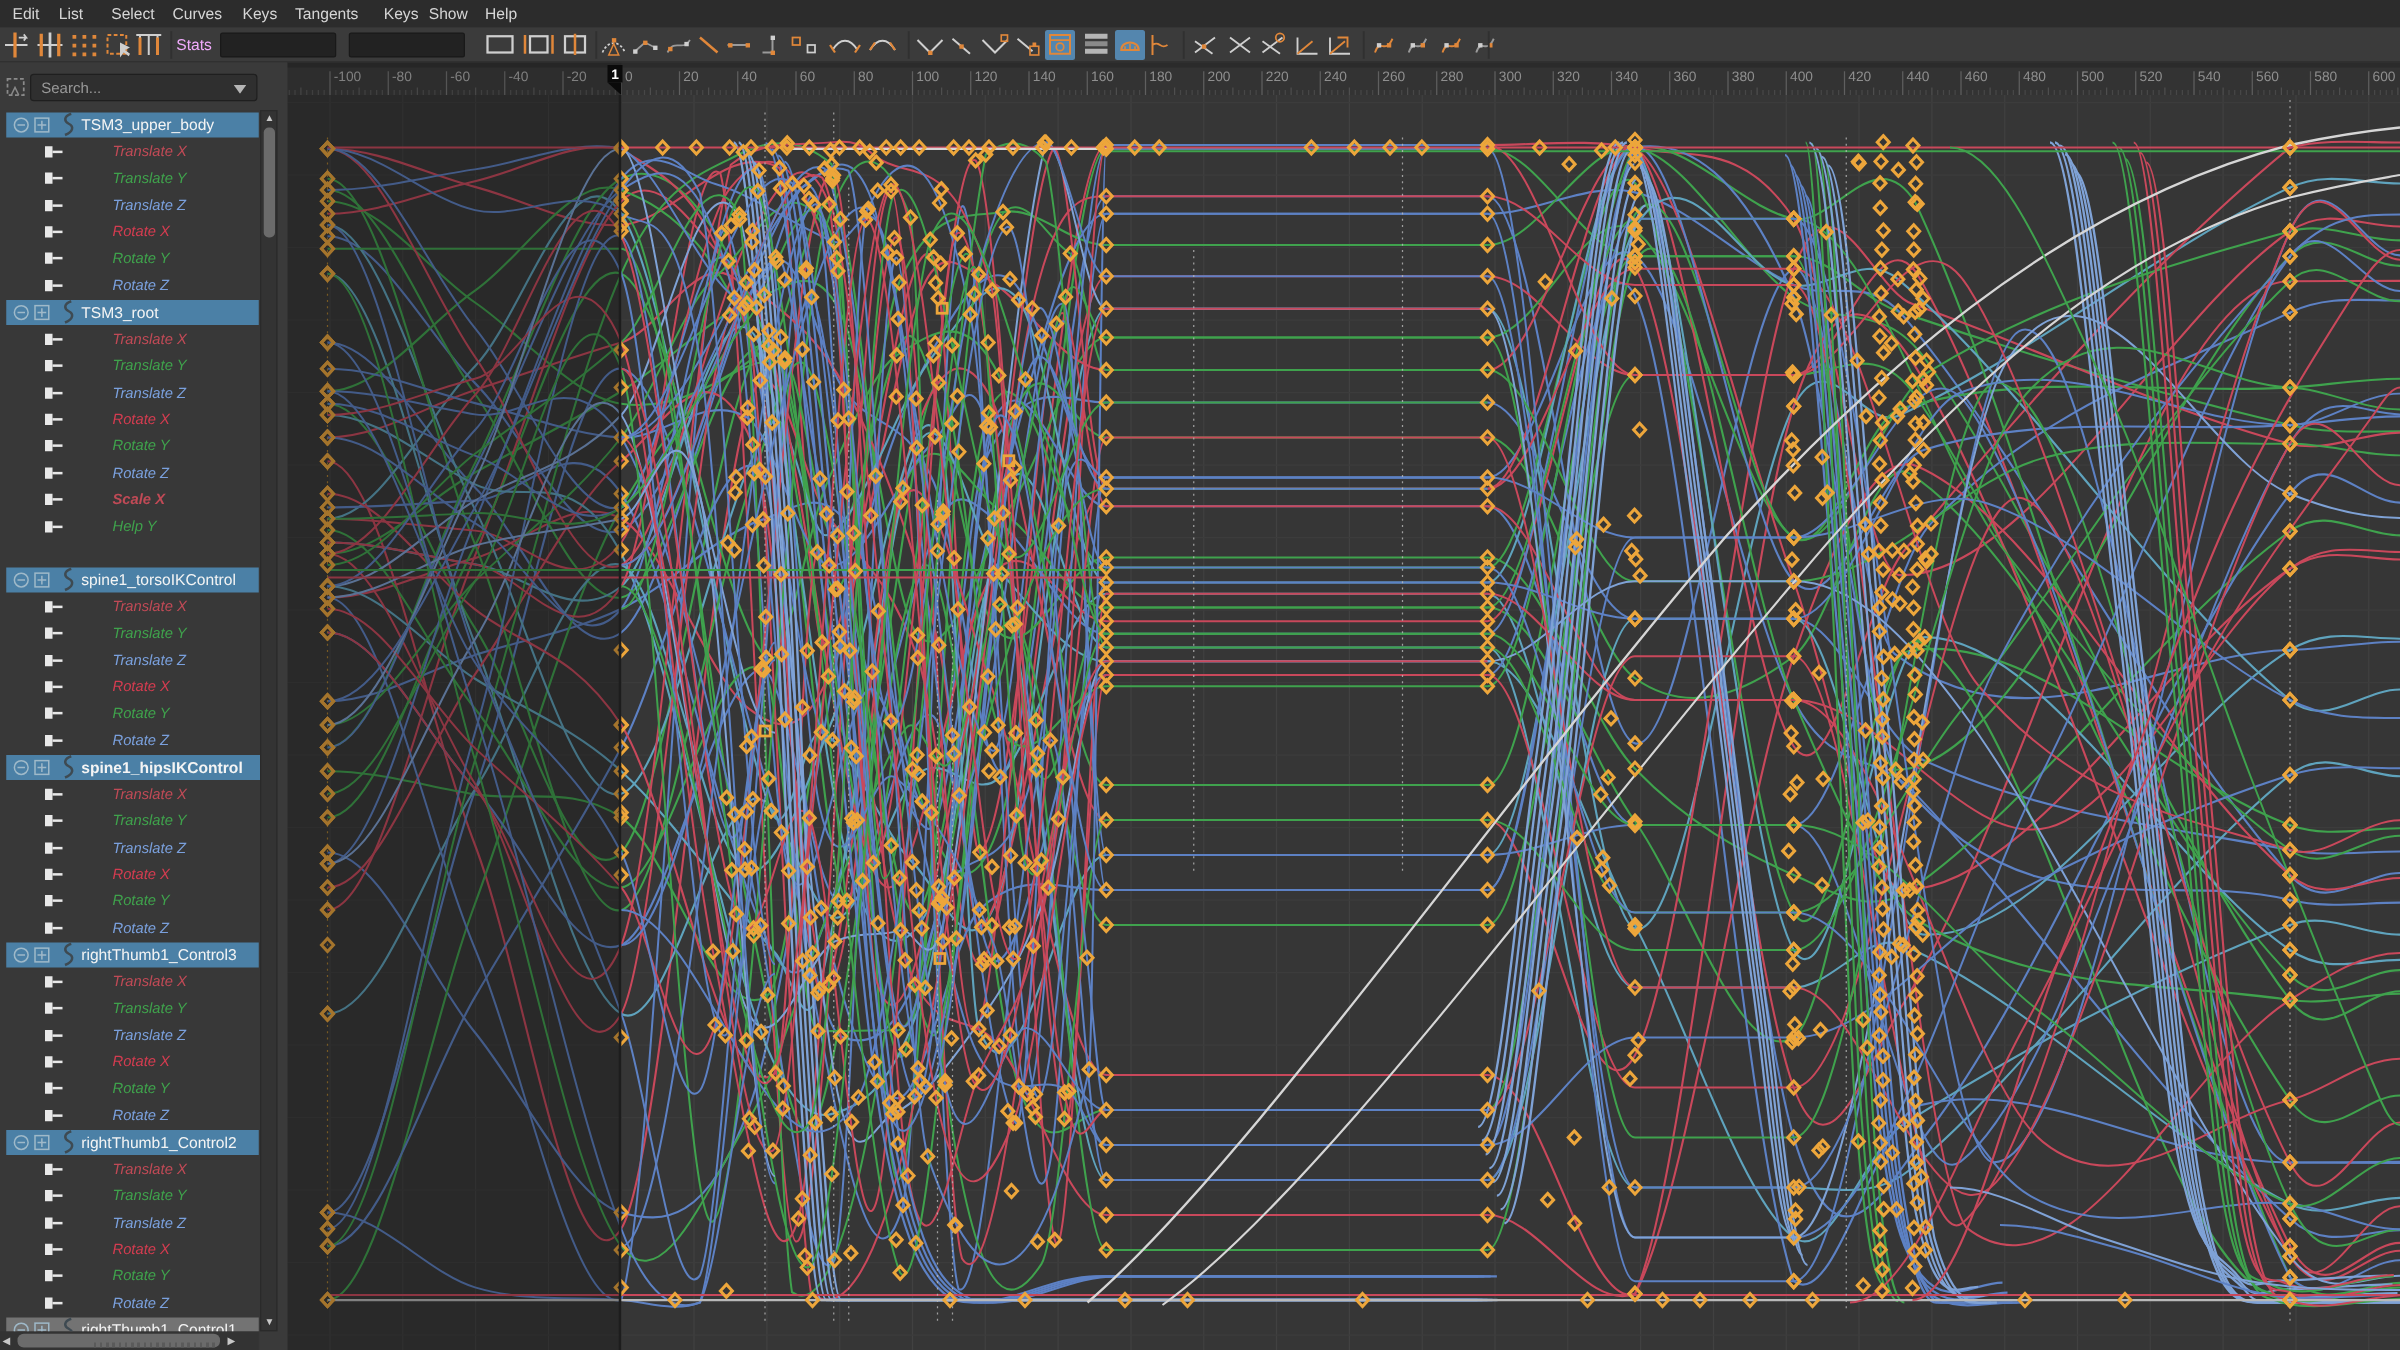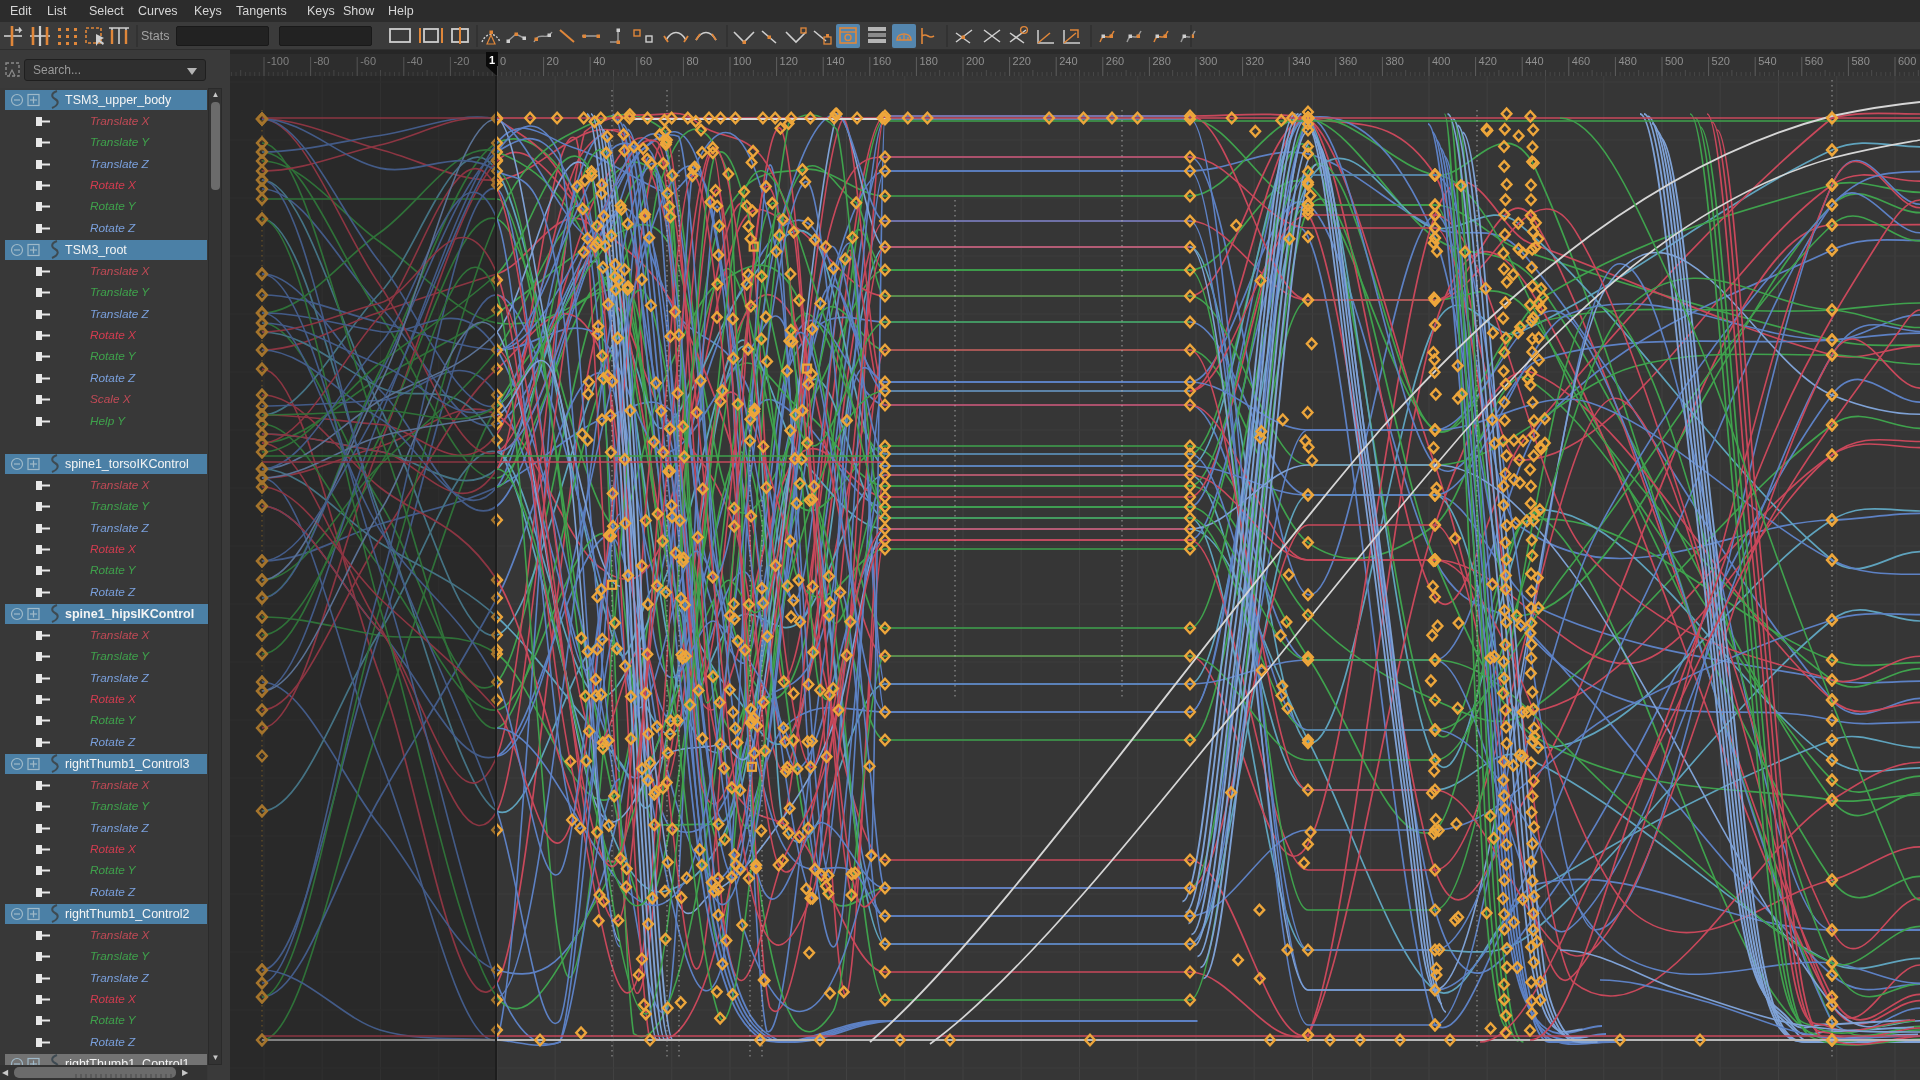--- a/index.html
+++ b/index.html
@@ -7,7 +7,7 @@
 .toolbar{position:absolute;left:0;top:22px;width:1920px;height:28px;background:#3b3b3b;border-bottom:1px solid #2e2e2e;}
 .panel{position:absolute;left:0;top:50px;width:230px;height:1030px;background:#3a3a3a;}
 .searchbox{position:absolute;left:24px;top:9px;width:182px;height:22px;background:#2f2f2f;border:1px solid #1f1f1f;border-radius:3px;color:#999;font-size:12px;line-height:20px;padding-left:8px;}
-.stats{position:absolute;left:141px;top:7px;font-size:12.5px;color:#a3a3a3;}
+.stats{position:absolute;left:141px;top:7px;font-size:12.5px;color:#f0abfc;}
 .tin{position:absolute;top:4px;width:93px;height:20px;background:#222222;border:1px solid #191919;border-radius:2px;}
 .vsb{position:absolute;left:208px;top:38px;width:14px;height:977px;background:#333333;border:1px solid #2a2a2a;}
 .vsb .thumb{position:absolute;left:1.5px;top:13px;width:9px;height:88px;background:#6b6b6b;border-radius:4px;}

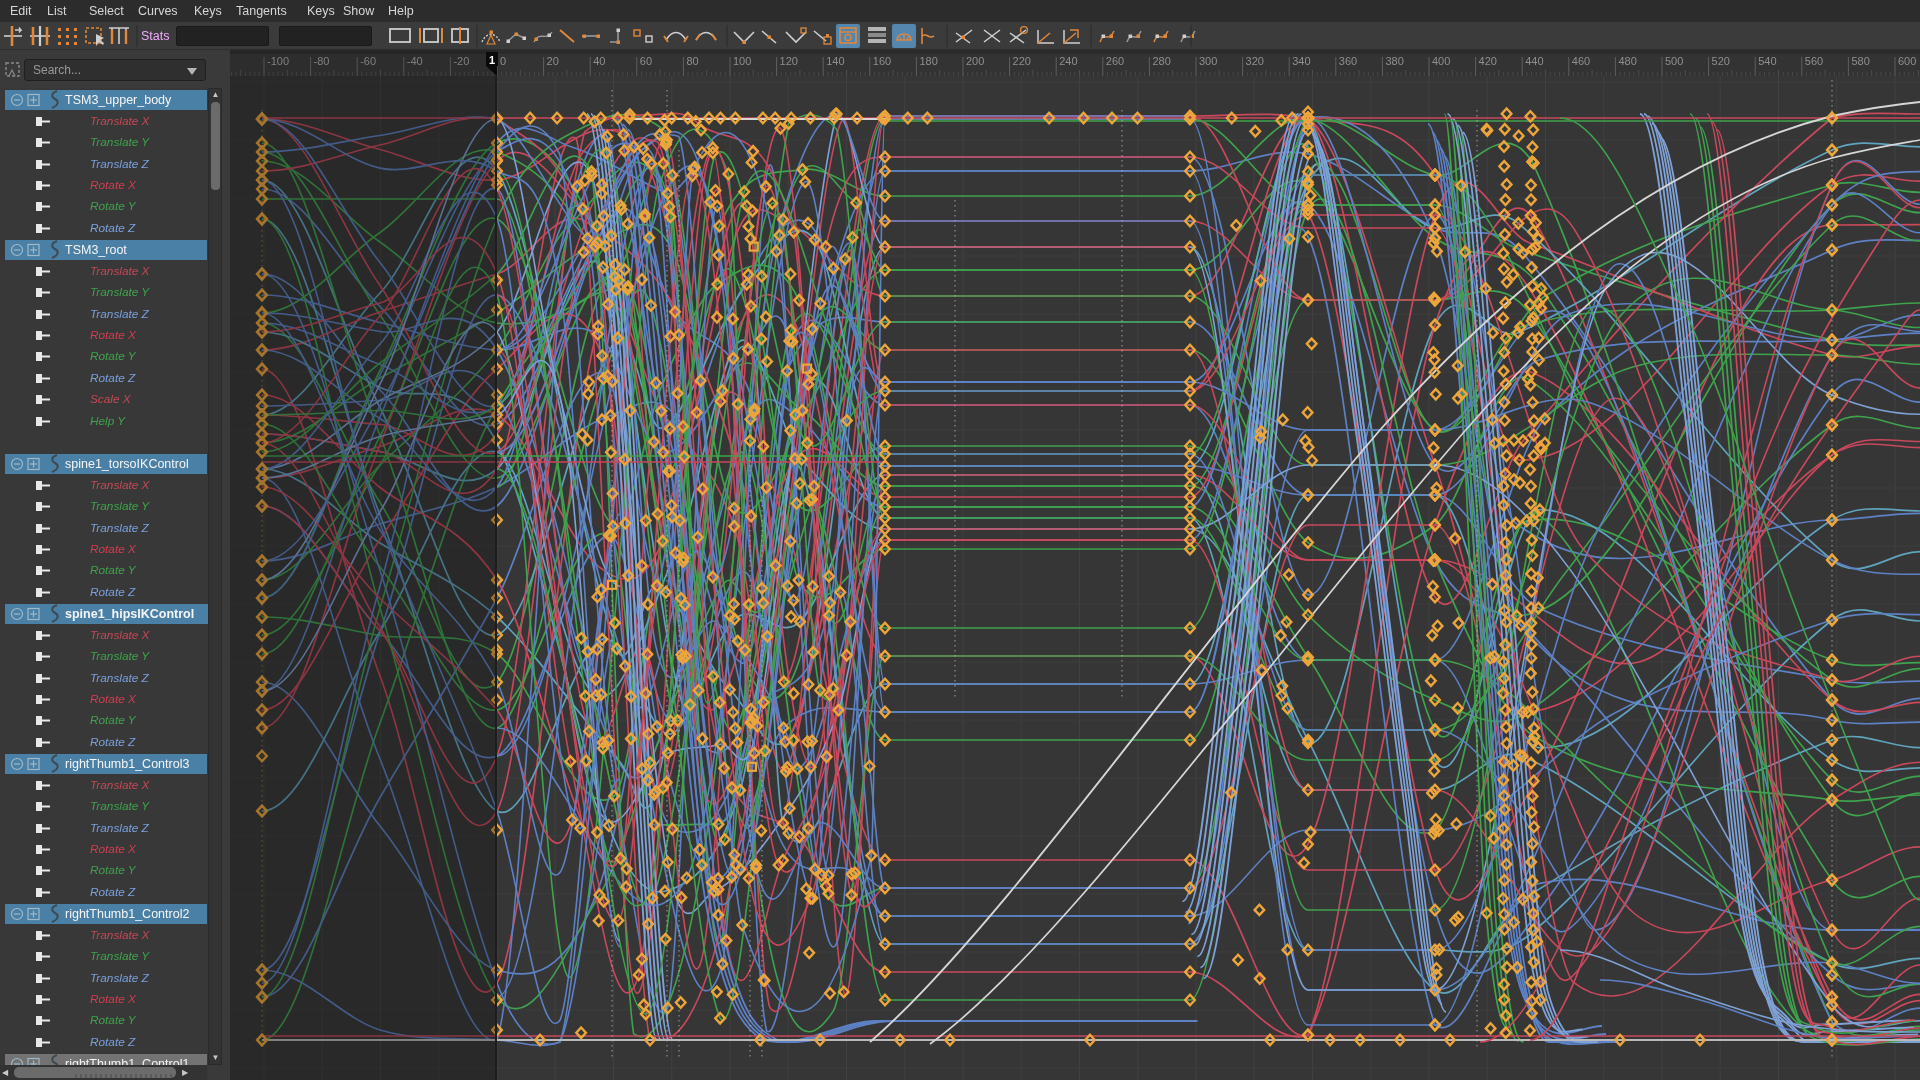--- a/index.html
+++ b/index.html
@@ -272,7 +272,7 @@
           <rect x="1" y="1" width="6" height="9" fill="#e8e8e8"></rect>
           <rect x="7" y="4.5" width="8" height="2" fill="#e8e8e8"></rect>
         </svg>
-        <span style="position:absolute;left:90px;top:3px;font-style:italic;font-size:11.8px;color:#c04a56;">Scale X</span>
+        <span style="position:absolute;left:90px;top:3px;font-style:italic;font-size:11.8px;color:#c04a56;font-weight:bold;">Scale X</span>
       </div>
       <div style="position:absolute;left:0;top:411px;width:207px;height:21px;">
         <svg width="16" height="12" viewBox="0 0 16 12" style="position:absolute;left:35px;top:5px">

